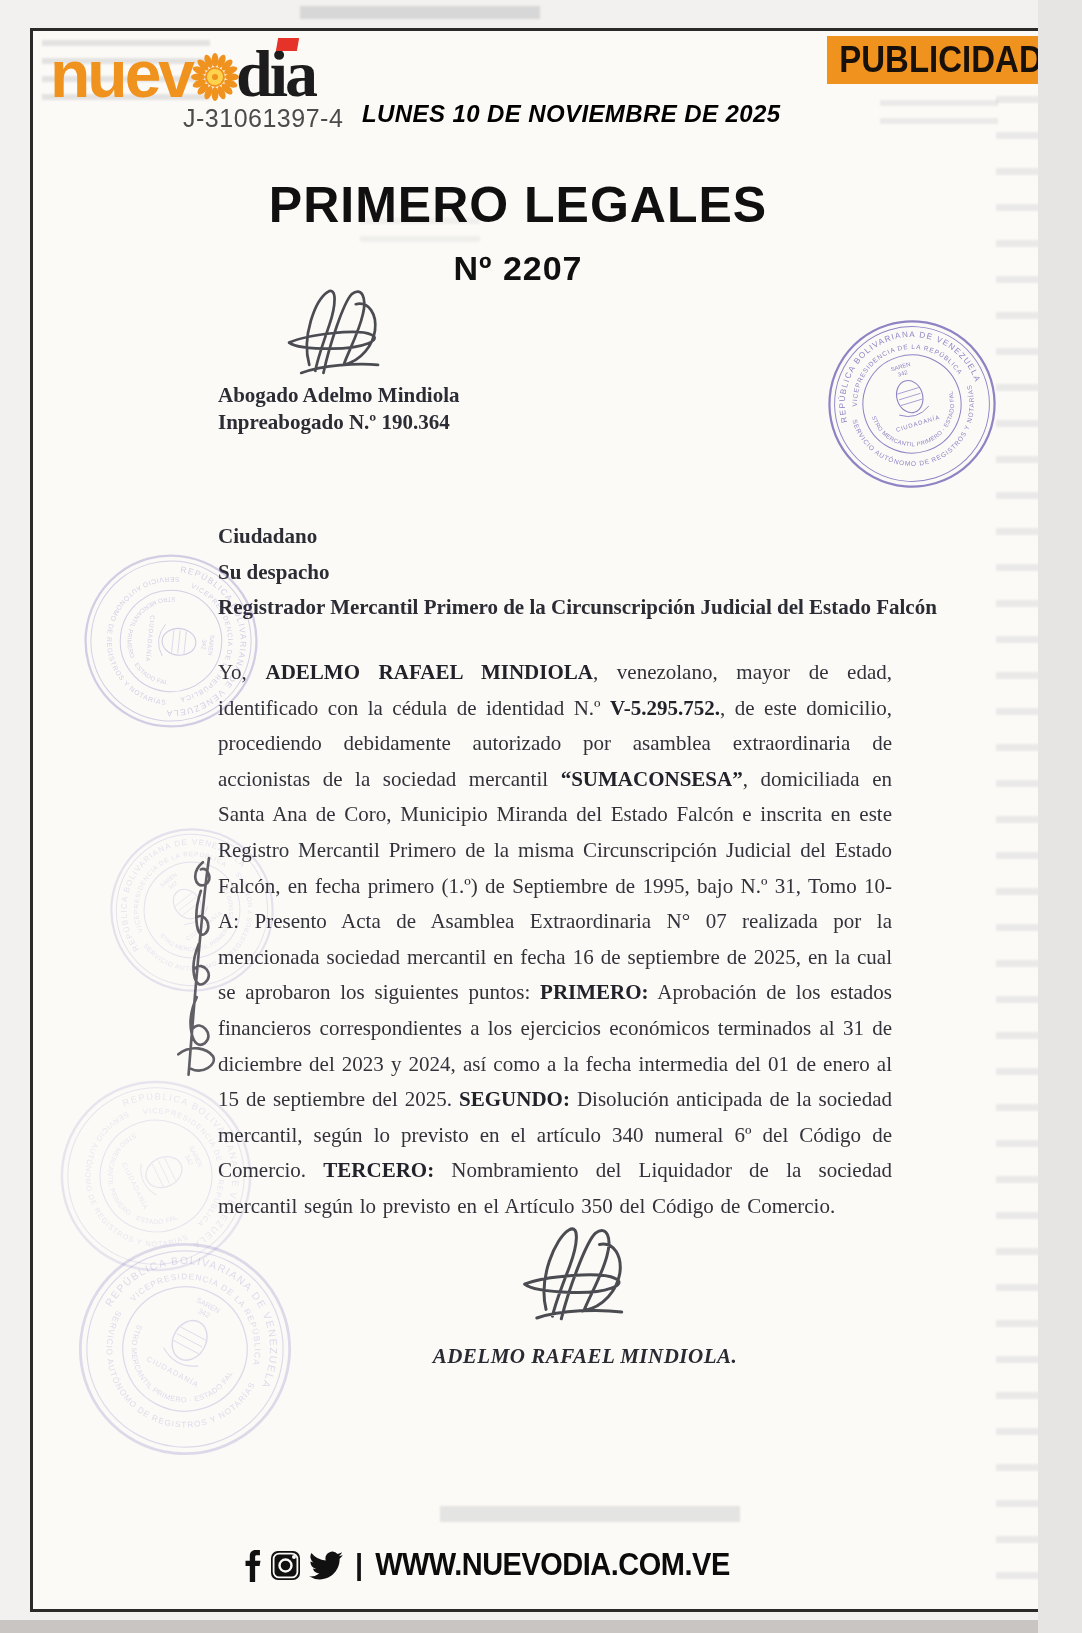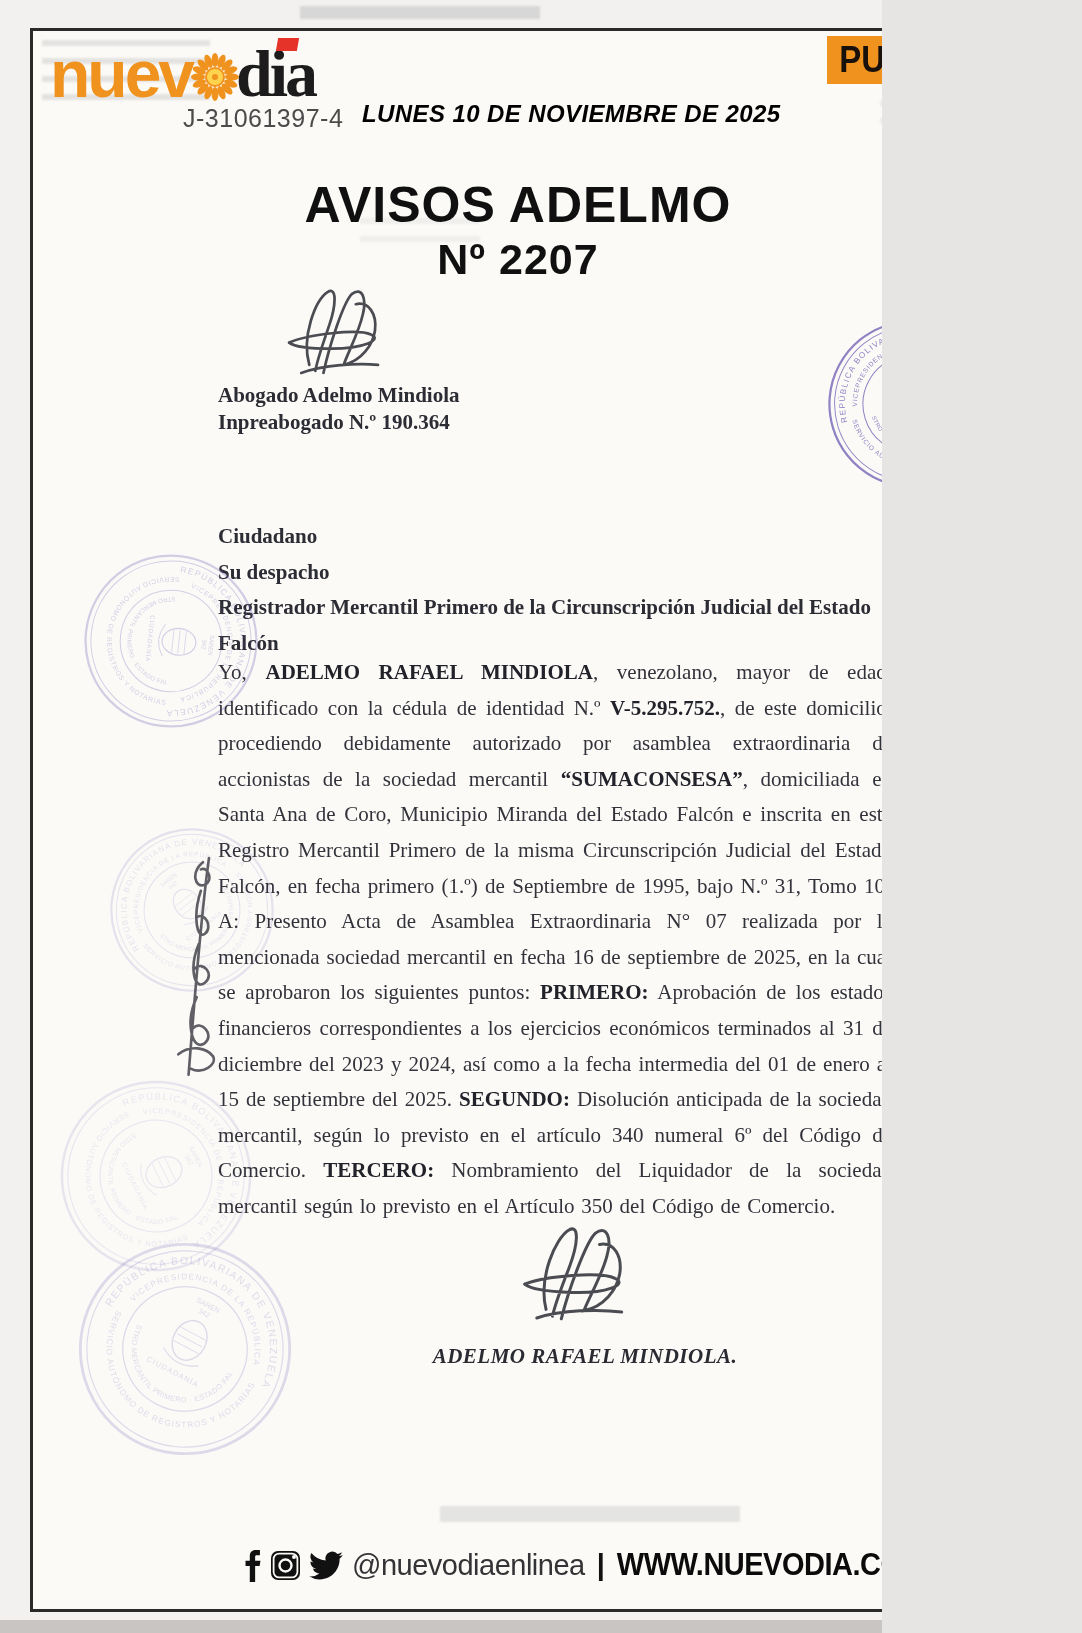--- a/index.html
+++ b/index.html
@@ -3,7 +3,7 @@
 <meta charset="utf-8">
 <style>
   html,body{margin:0;padding:0;background:#e7e5e3;}
-  #canvas{position:relative;width:882px;height:1633px;background:#f2f1ef;overflow:hidden;
+  #canvas{position:relative;width:1038px;height:1633px;background:#f2f1ef;overflow:hidden;
           font-family:"Liberation Sans",sans-serif;}
   .page{position:absolute;left:30px;top:28px;width:1023px;height:1584px;background:#fbfaf7;
         border:3px solid #2a2a2a;box-sizing:border-box;}

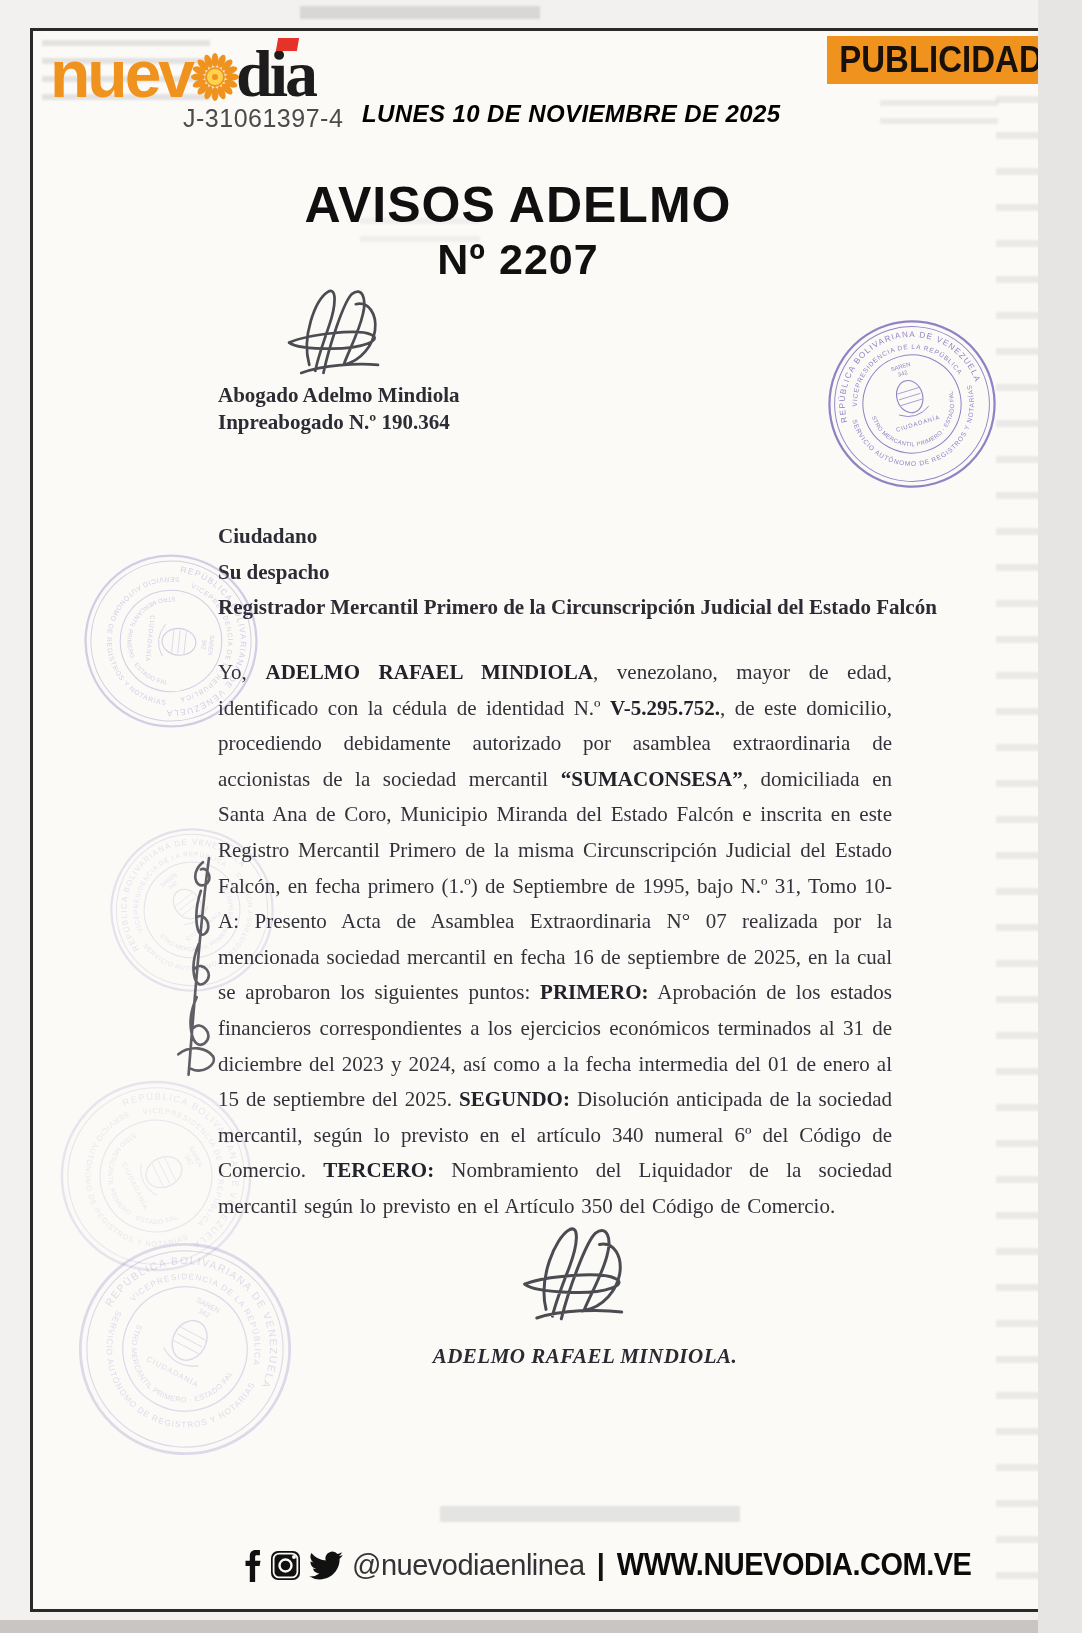--- a/index.html
+++ b/index.html
@@ -148,7 +148,7 @@
   </div>
 
   <div class="title-block">
-    <div class="title-main">AVISOS ADELMO</div>
+    <div class="title-main">PRIMERO LEGALES</div>
     <div class="title-num">Nº 2207</div>
   </div>
 

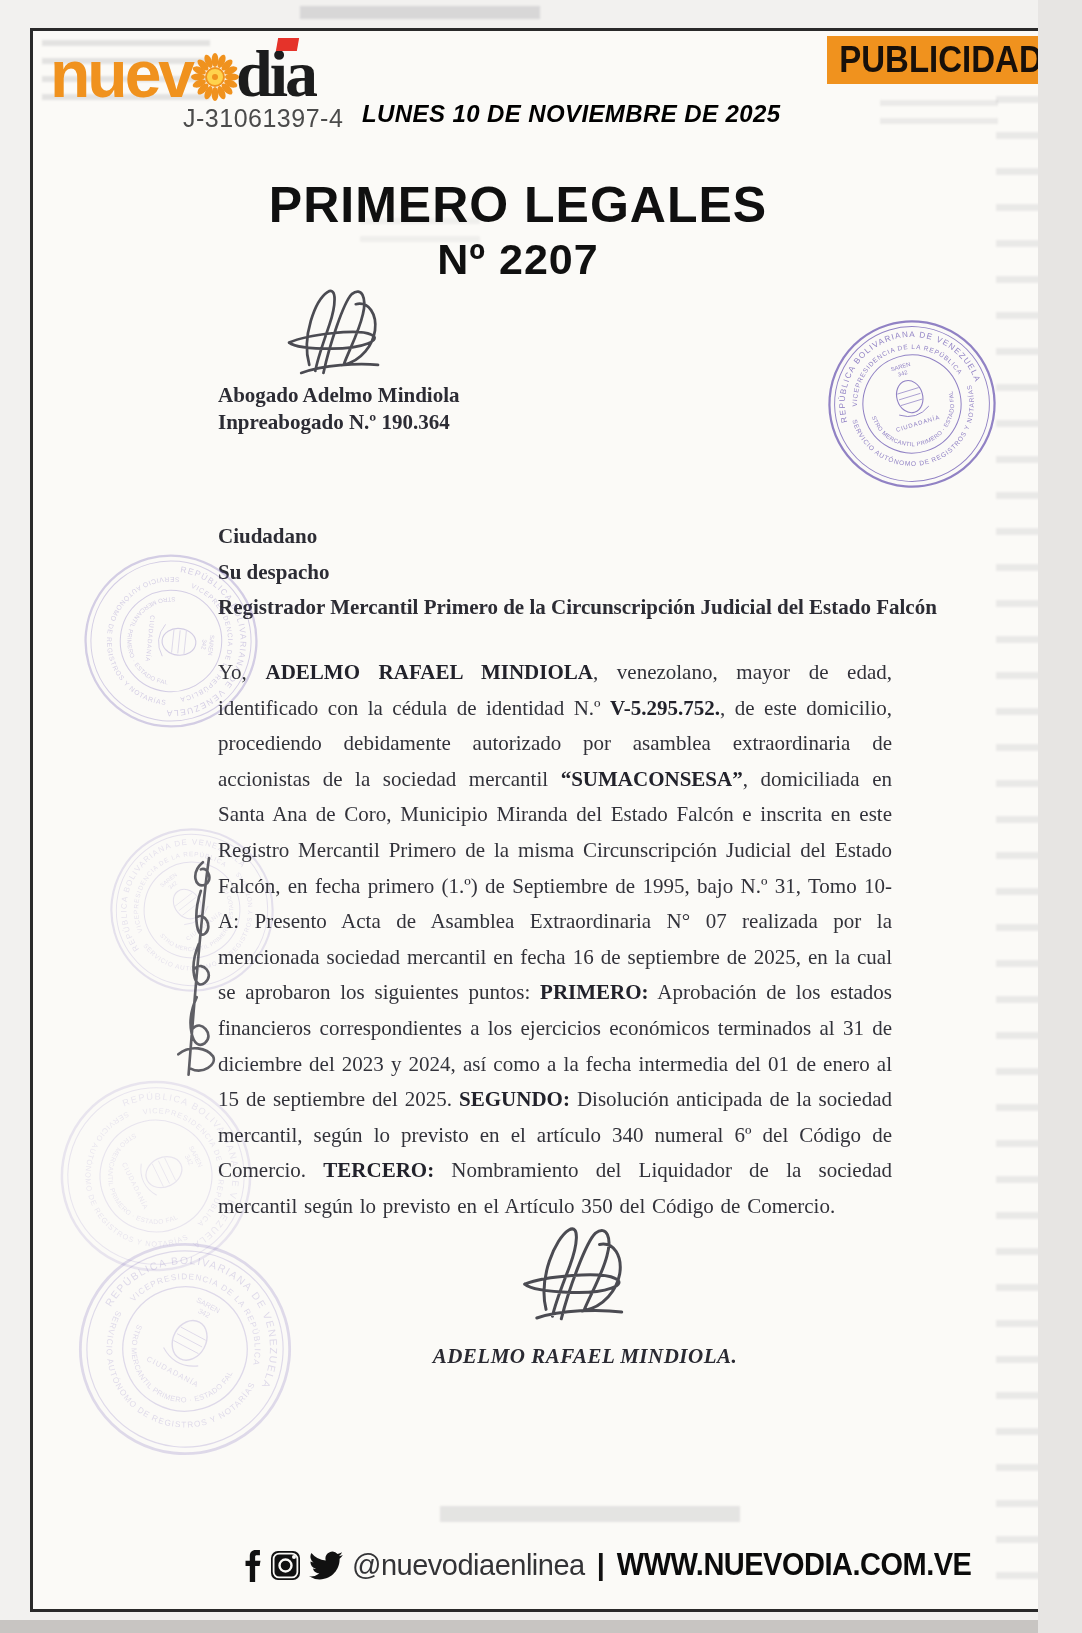--- a/index.html
+++ b/index.html
@@ -29,7 +29,7 @@
   
   .title-block{position:absolute;left:170px;top:176px;width:696px;text-align:center;color:#101010;}
   .title-main{font-size:50px;font-weight:bold;letter-spacing:1px;}
-  .title-num{font-size:43px;font-weight:bold;margin-top:1px;letter-spacing:1px;}
+  .title-num{font-size:34px;font-weight:bold;margin-top:15px;letter-spacing:1px;}
 
   
   .serif{font-family:"Liberation Serif",serif;}

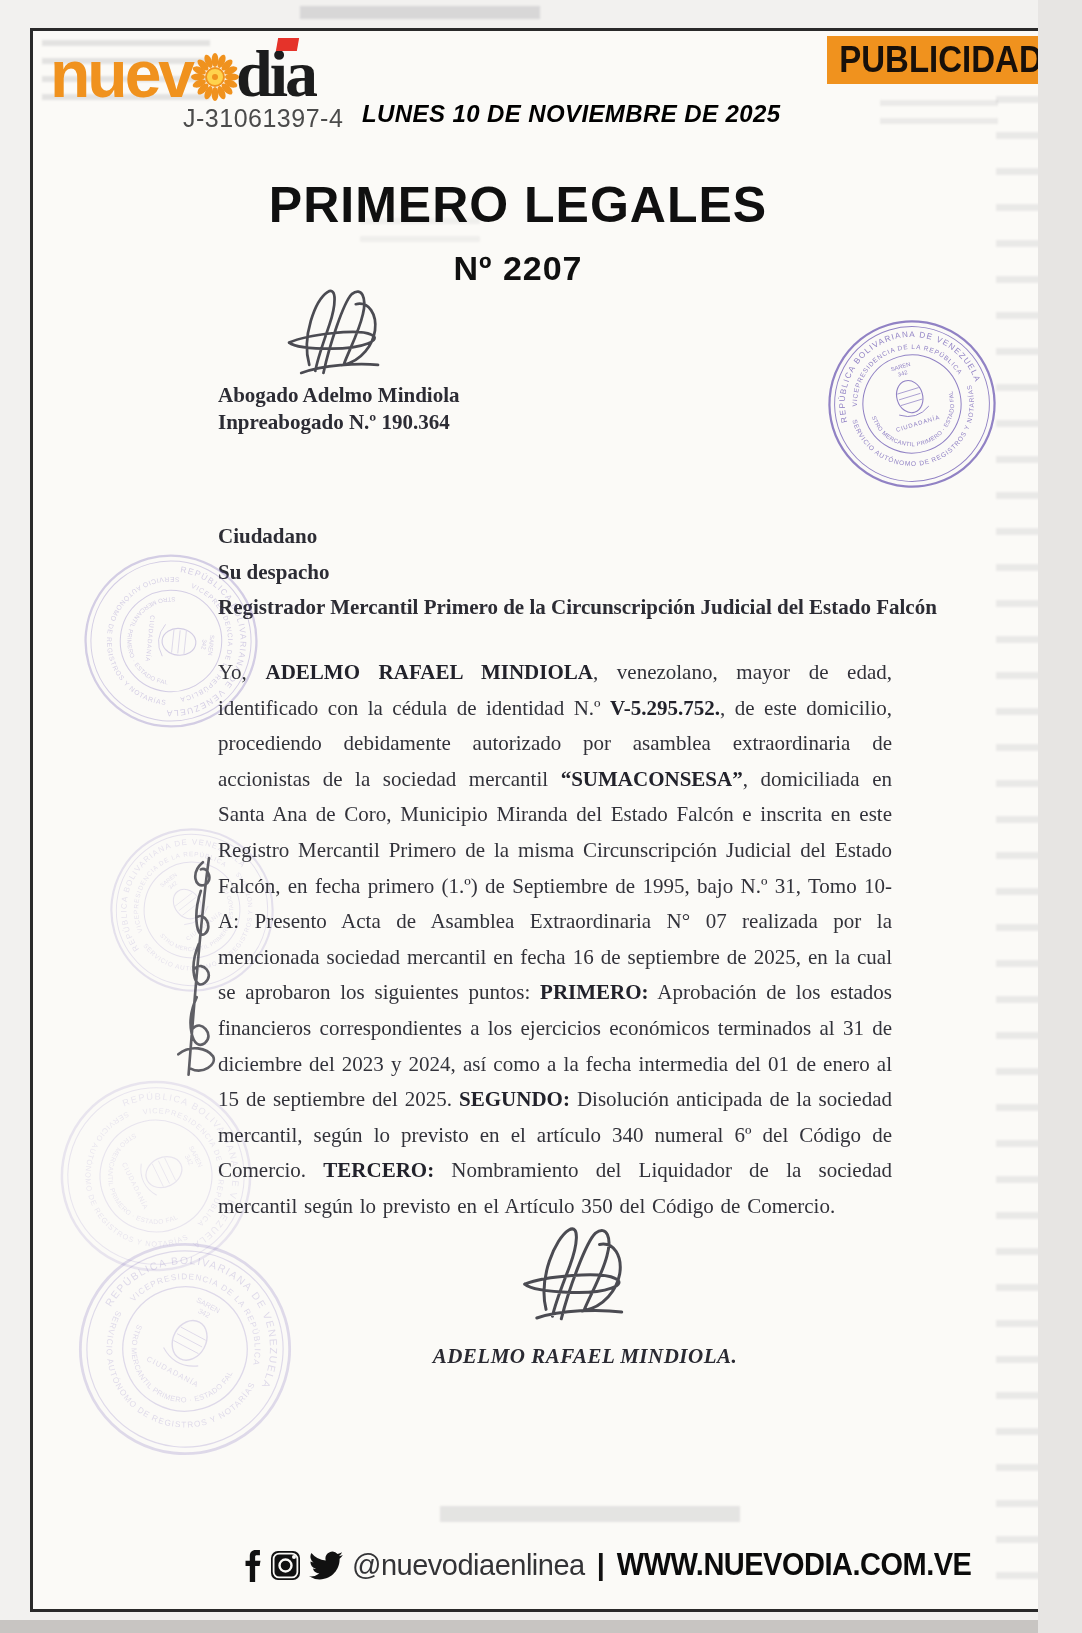--- a/index.html
+++ b/index.html
@@ -213,7 +213,6 @@
     <svg width="34" height="29" viewBox="0 0 24 20">
       <path d="M23.9 2.6a9.8 9.8 0 01-2.8.8A4.9 4.9 0 0023.3.7a9.9 9.9 0 01-3.1 1.2A4.9 4.9 0 0011.8 6.4 13.9 13.9 0 011.7 1.2a4.9 4.9 0 001.5 6.6A4.9 4.9 0 011 7.2v.1a4.9 4.9 0 003.9 4.8 5 5 0 01-2.2.1 4.9 4.9 0 004.6 3.4A9.9 9.9 0 010 17.6a13.9 13.9 0 007.6 2.2c9 0 14-7.5 14-14v-.6a10 10 0 002.3-2.6z" fill="#111"></path>
     </svg>
-    <span class="handle">@nuevodiaenlinea</span>
     <span class="sep">|</span>
     <span class="site">WWW.NUEVODIA.COM.VE</span>
   </div>

